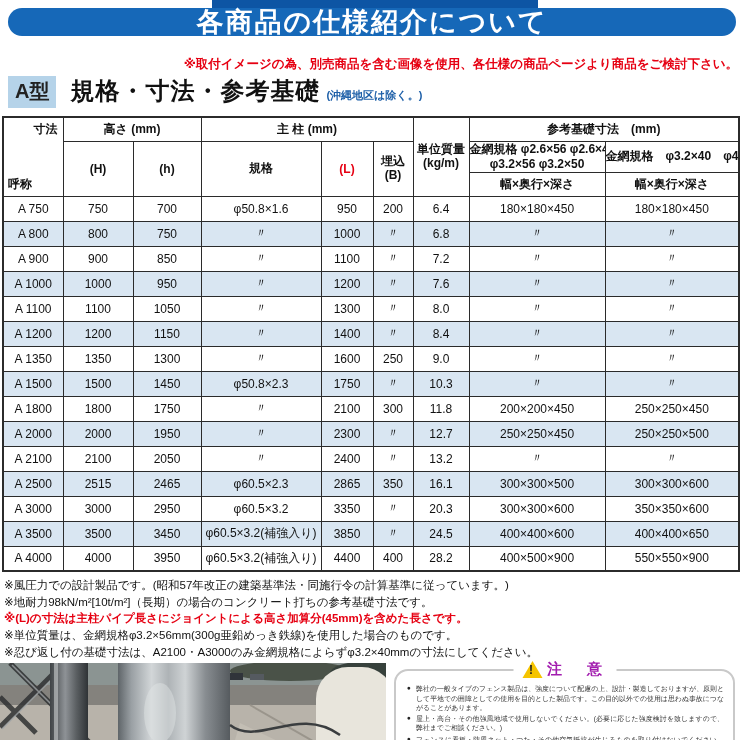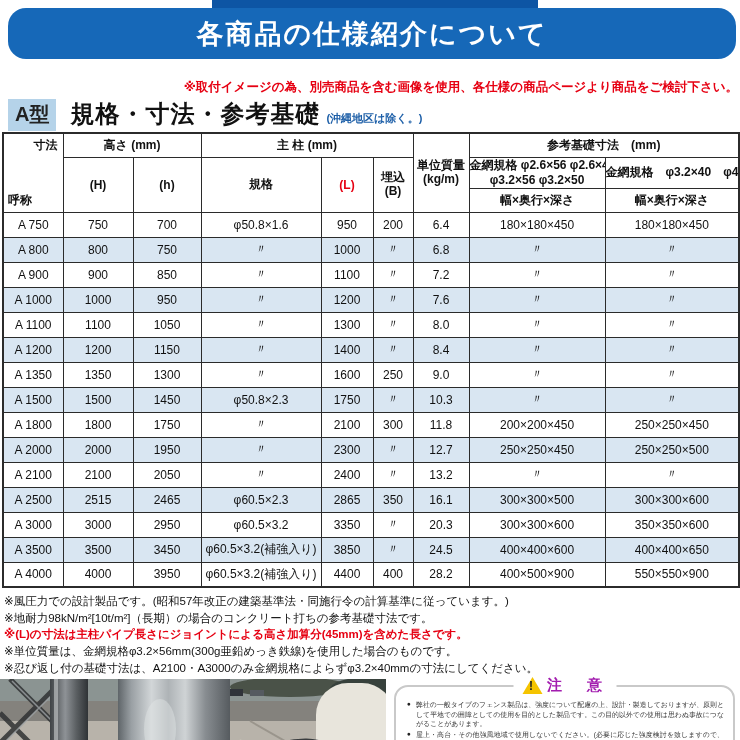--- a/index.html
+++ b/index.html
@@ -12,7 +12,7 @@
   body{font-family:"Liberation Sans","DejaVu Sans",sans-serif; background:#fff; color:#111; position:relative;}
 
   .banner-accent{position:absolute; left:212px; top:0; width:326px; height:9px; background:var(--accent_blue);}
-  .banner{position:relative; margin:8px 4px 4px 8px; height:51px; background:var(--banner_blue); border-radius:18px;
+  .banner{position:relative; margin:8px 4px 4px 8px; height:28px; background:var(--banner_blue); border-radius:18px;
           display:flex; align-items:center; justify-content:center;}
   .banner-title{color:#fff; font-size:27px; font-weight:bold; letter-spacing:2px;}
 

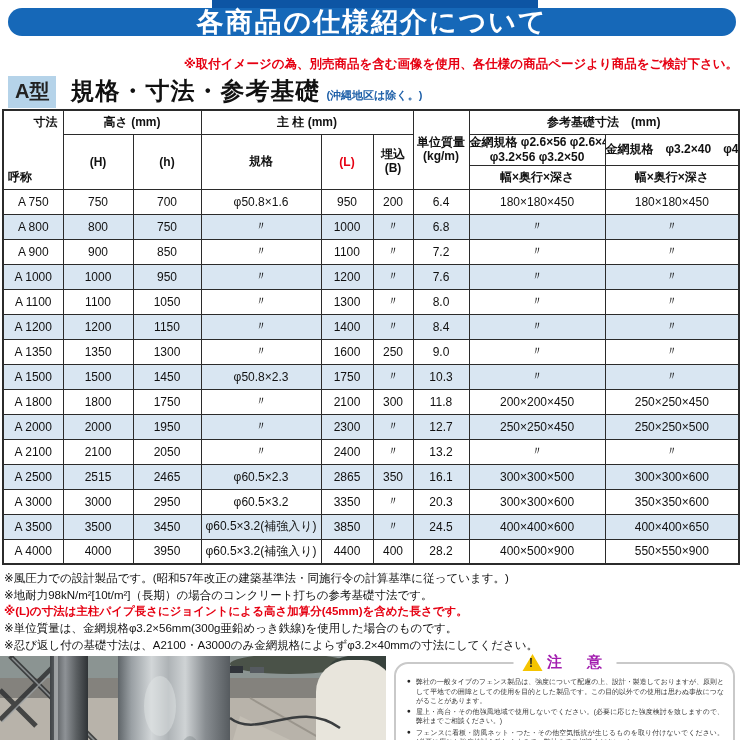--- a/index.html
+++ b/index.html
@@ -18,7 +18,7 @@
 
   .top-note{margin:20px 2px 0 0; text-align:right; color:var(--red); font-size:12.5px; font-weight:bold;}
 
-  .section-row{display:flex; align-items:flex-end; margin:3px 0 2px 8px; height:31px;}
+  .section-row{display:flex; align-items:flex-end; margin:3px 0 9px 8px; height:31px;}
   .type-badge{background:var(--badge_bg); color:#222; font-size:20px; font-weight:bold; padding:2px 7px 3px; align-self:center;}
   .section-title{font-size:24px; font-weight:bold; margin-left:14px; letter-spacing:1px;}
   .section-sub{color:var(--subtitle_blue); font-size:11px; font-weight:bold; margin:0 0 4px 6px;}

